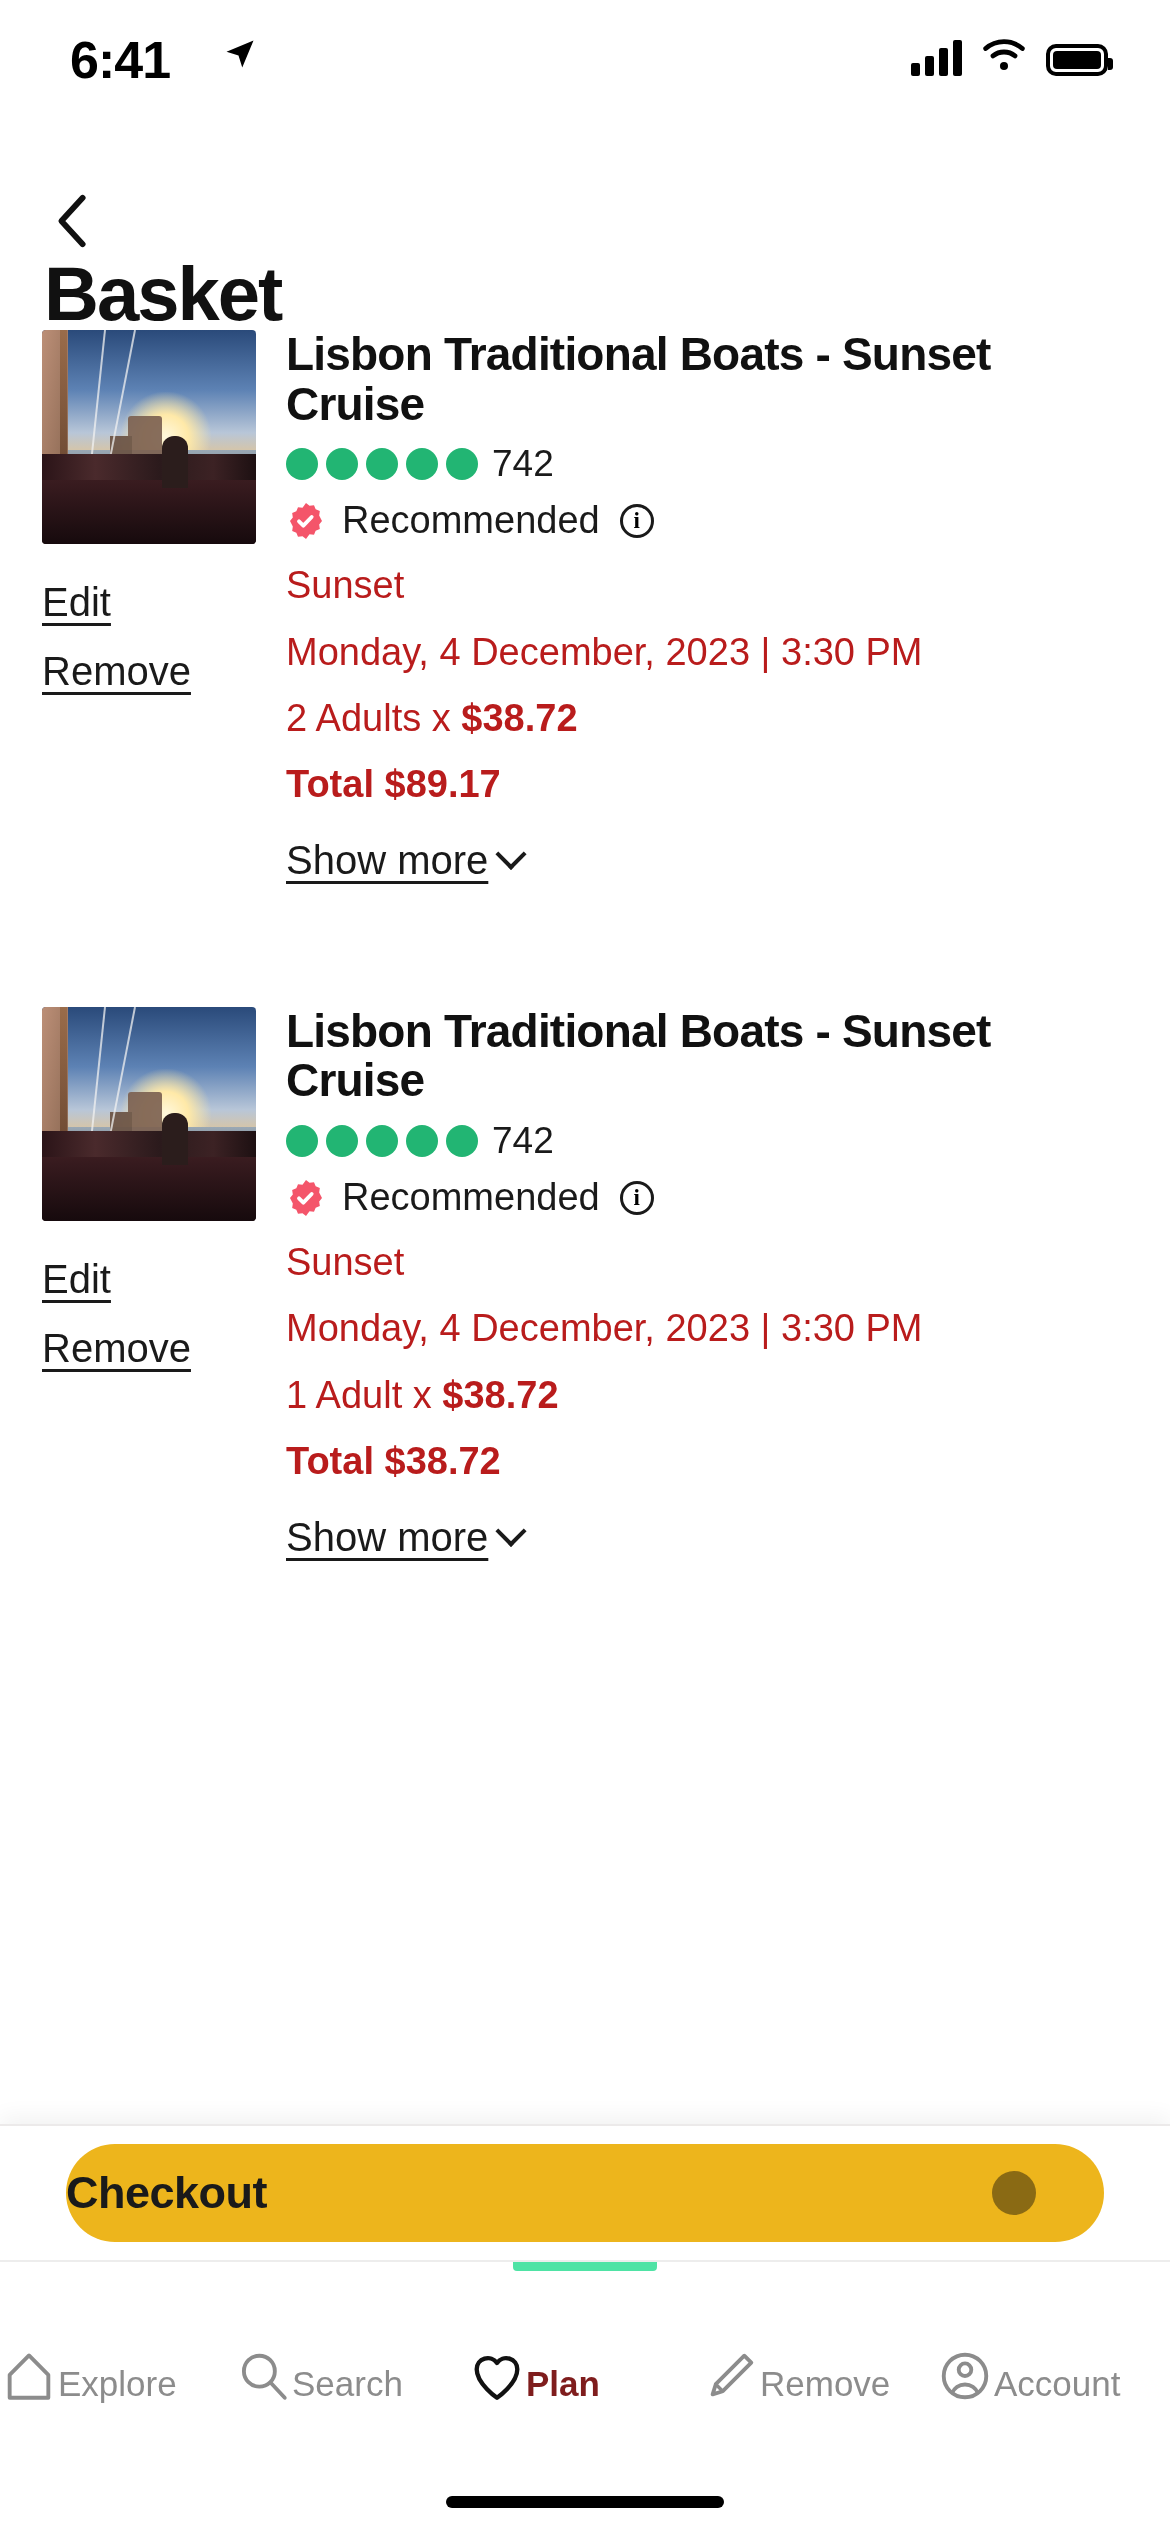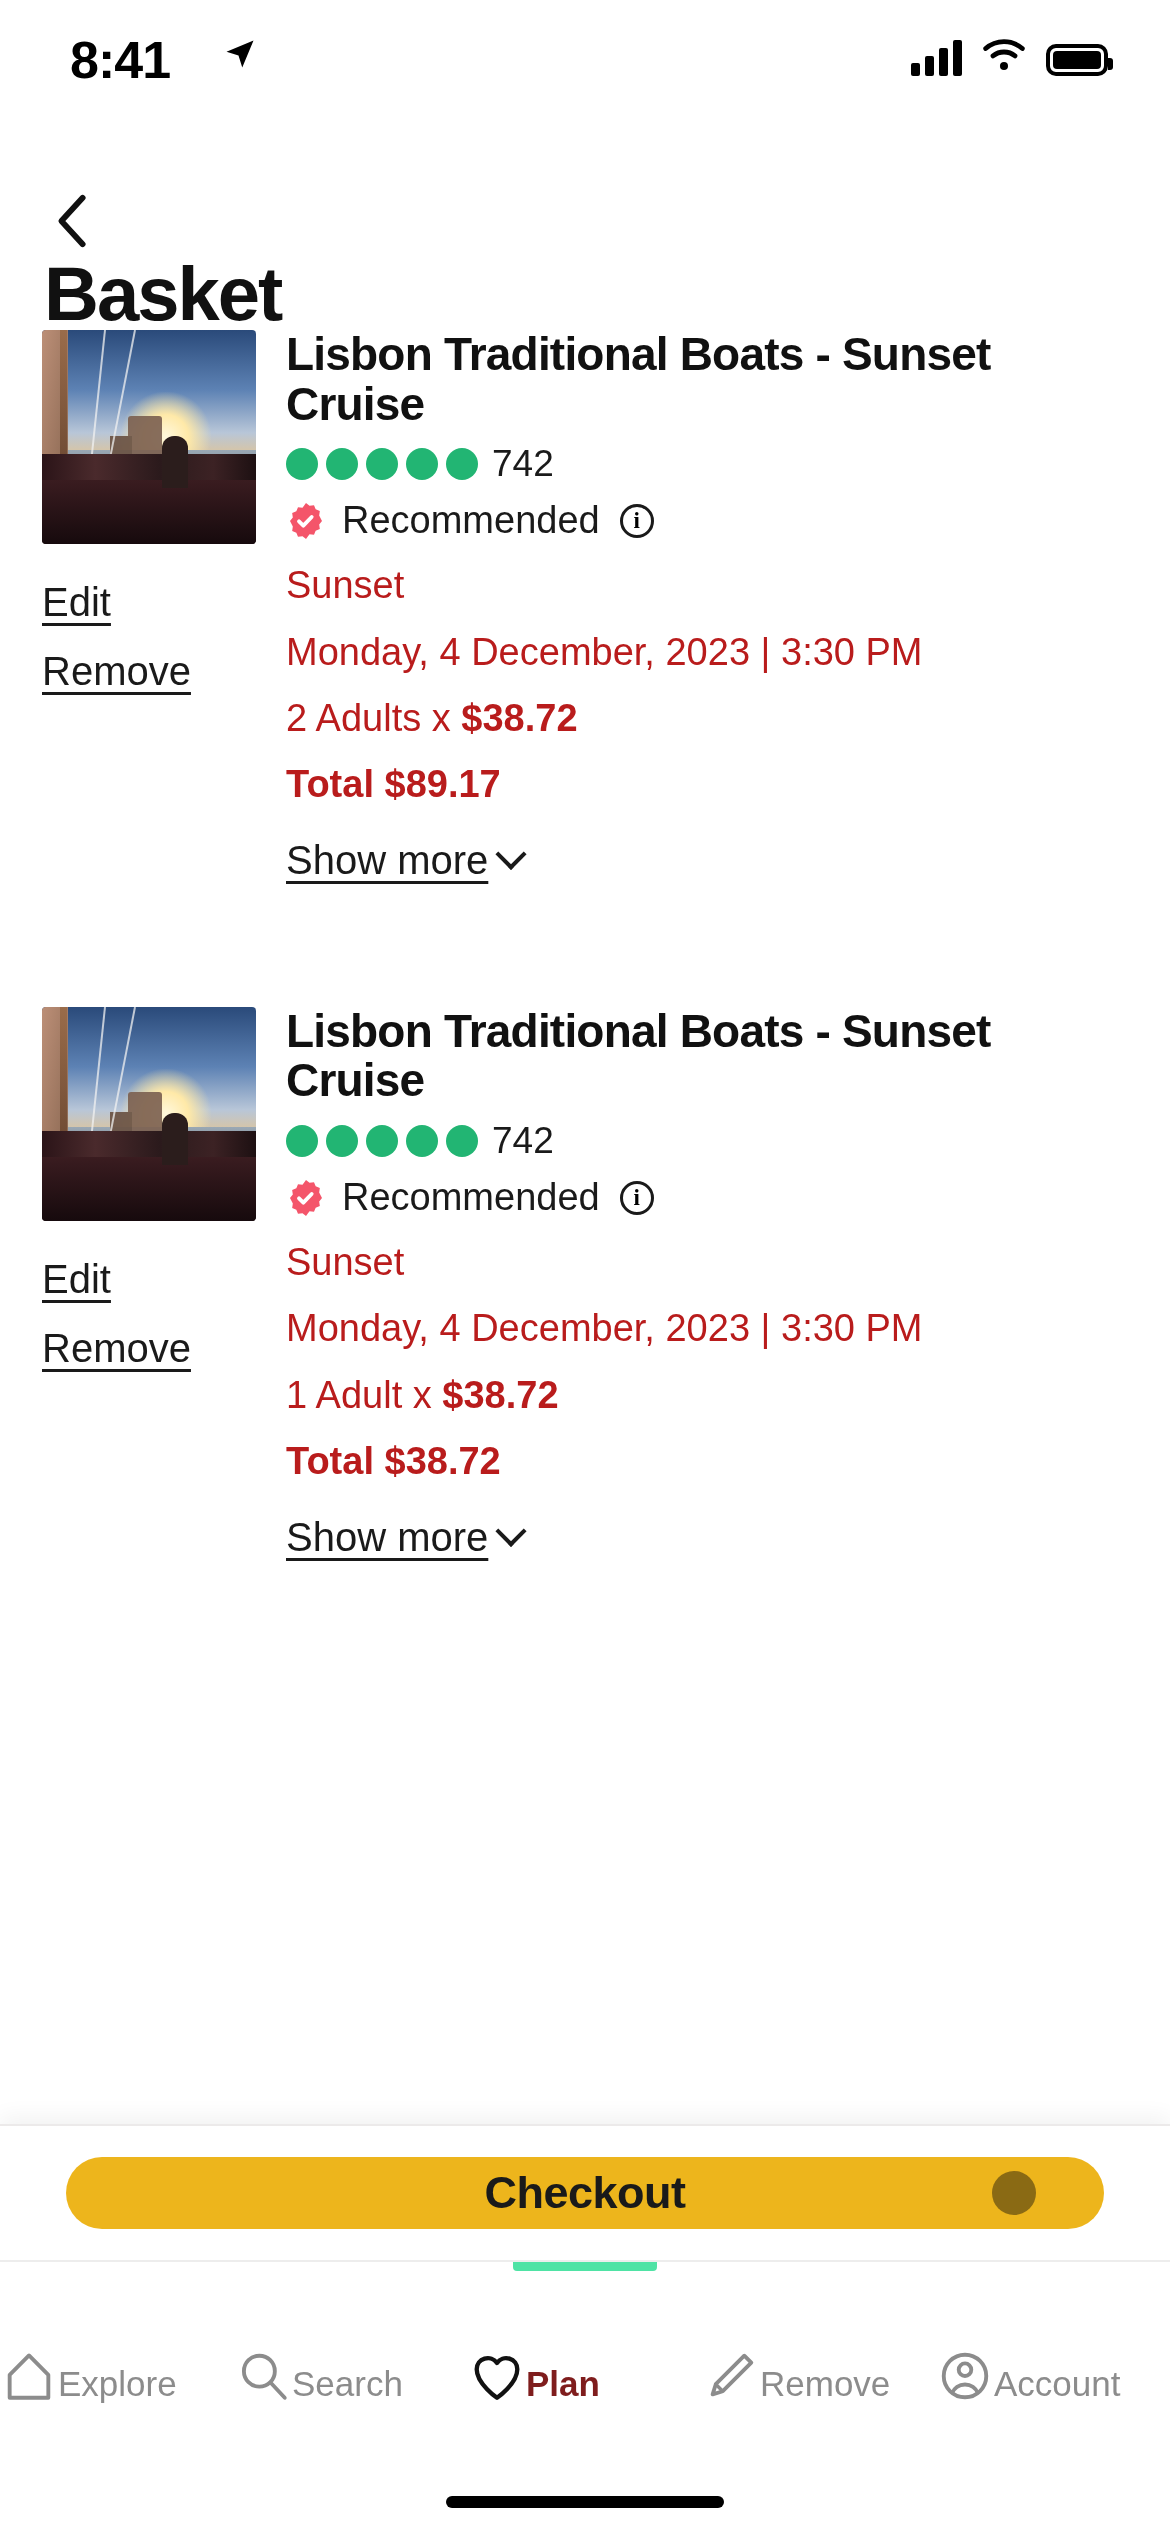--- a/index.html
+++ b/index.html
@@ -184,7 +184,7 @@
 <div class="phone">
 
   <div class="statusbar">
-    <div class="sb-time">8:41</div>
+    <div class="sb-time">6:41</div>
     <div class="sb-loc">
       <svg width="36" height="36" viewBox="0 0 24 24">
           <path d="M21 3 3 10.5l8 2.5 2.5 8z" fill="#000"></path>

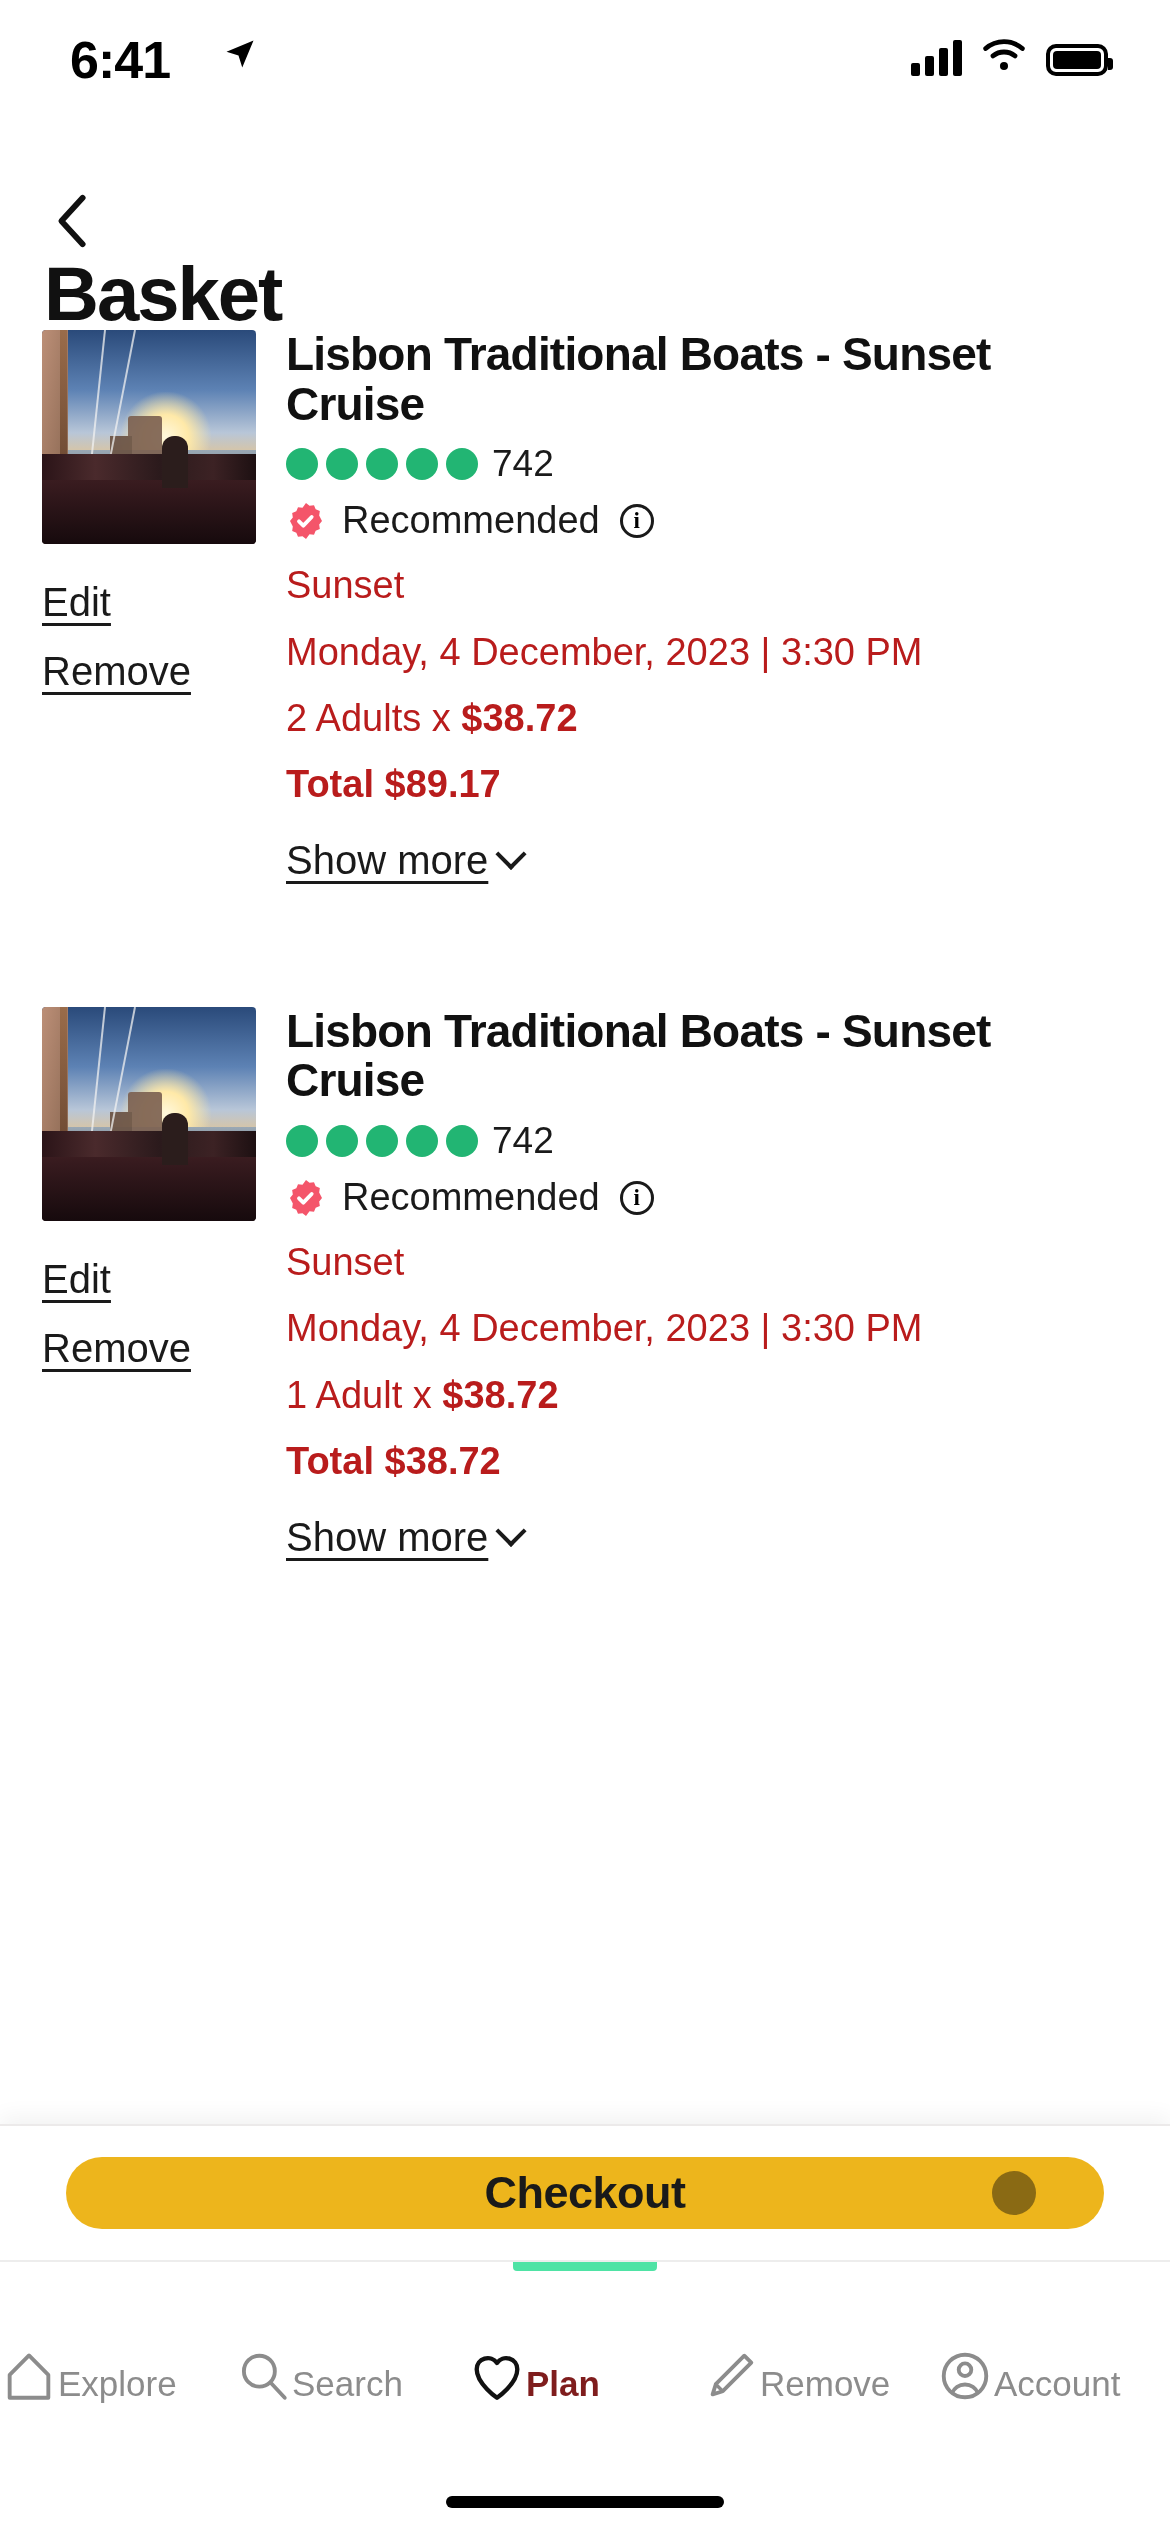--- a/index.html
+++ b/index.html
@@ -145,8 +145,8 @@
     display: flex; align-items: center; justify-content: center;
   }
   .checkout-btn {
-    position: relative; width: 1038px; height: 72px; border-radius: 49px;
-    background: #EDB51C; display: flex; align-items: center; justify-content: center;
+    position: relative; width: 1038px; height: 98px; border-radius: 49px;
+    background: #EDB51C; display: flex; align-items: center; 
     cursor: pointer; border: none;
   }
   .checkout-label { font-size: 45px; font-weight: 700; color: #1a1a1a; letter-spacing: -0.5px; }

